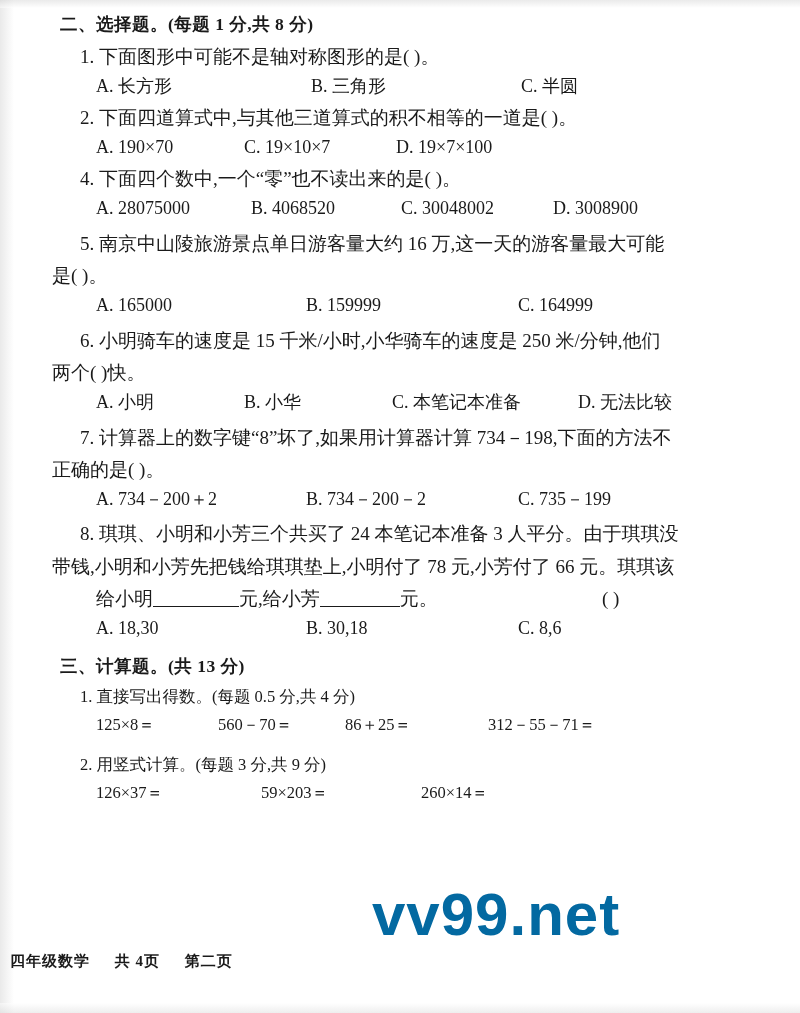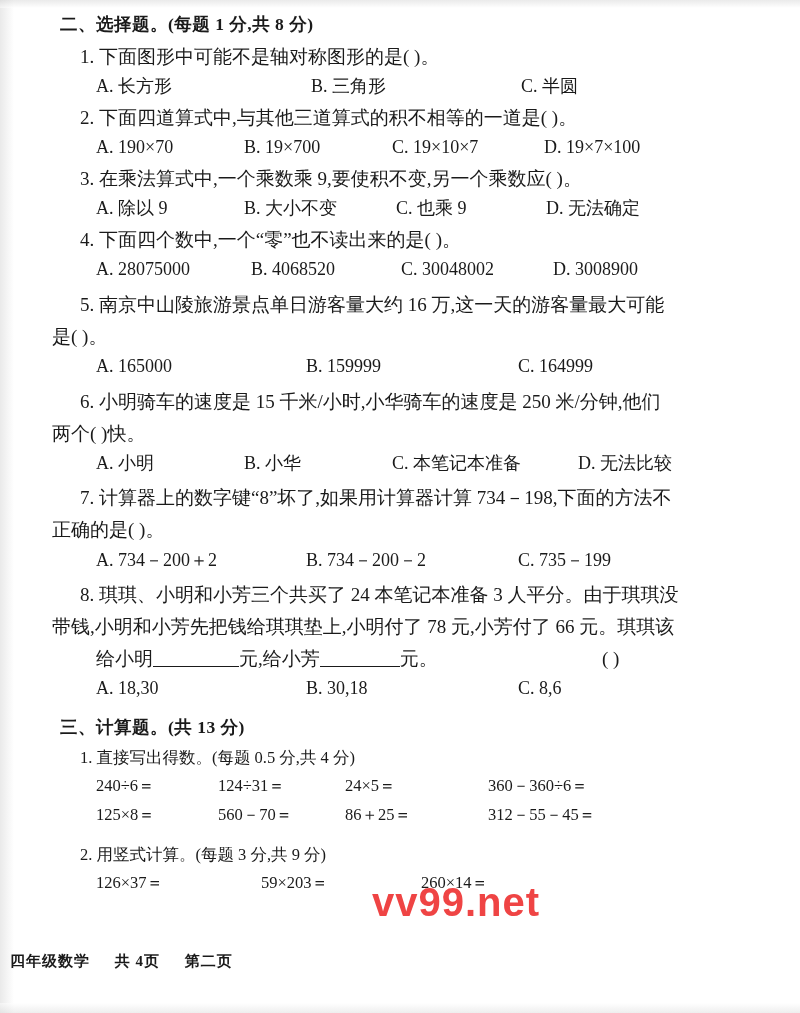--- a/index.html
+++ b/index.html
@@ -133,7 +133,6 @@
     <div class="q q-line">2. 下面四道算式中,与其他三道算式的积不相等的一道是(        )。</div>
     <div class="opts">
       <span style="width:148px">A. 190×70</span>
-      <span style="width:148px">B. 19×700</span>
       <span style="width:152px">C. 19×10×7</span>
       <span>D. 19×7×100</span>
     </div>

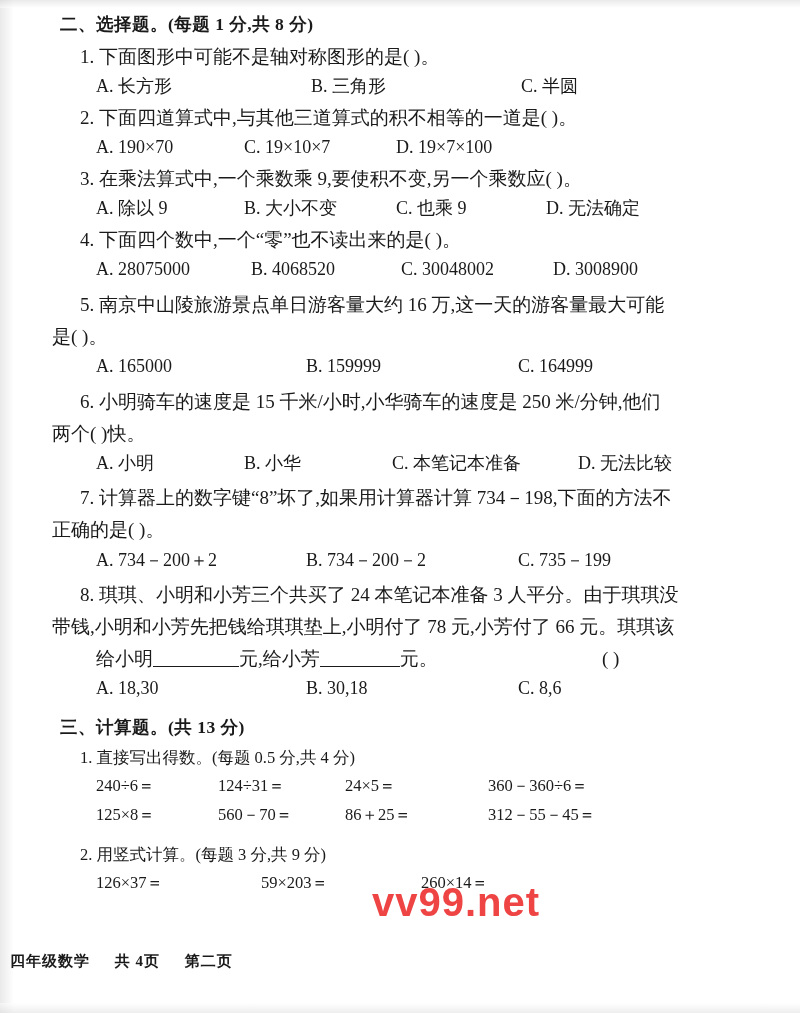--- a/index.html
+++ b/index.html
@@ -138,15 +138,6 @@
     </div>
   </div>
 
-  <div>
-    <div class="q q-line">3. 在乘法算式中,一个乘数乘 9,要使积不变,另一个乘数应(        )。</div>
-    <div class="opts">
-      <span style="width:148px">A. 除以 9</span>
-      <span style="width:152px">B. 大小不变</span>
-      <span style="width:150px">C. 也乘 9</span>
-      <span>D. 无法确定</span>
-    </div>
-  </div>
 
   <div>
     <div class="q q-line">4. 下面四个数中,一个“零”也不读出来的是(        )。</div>

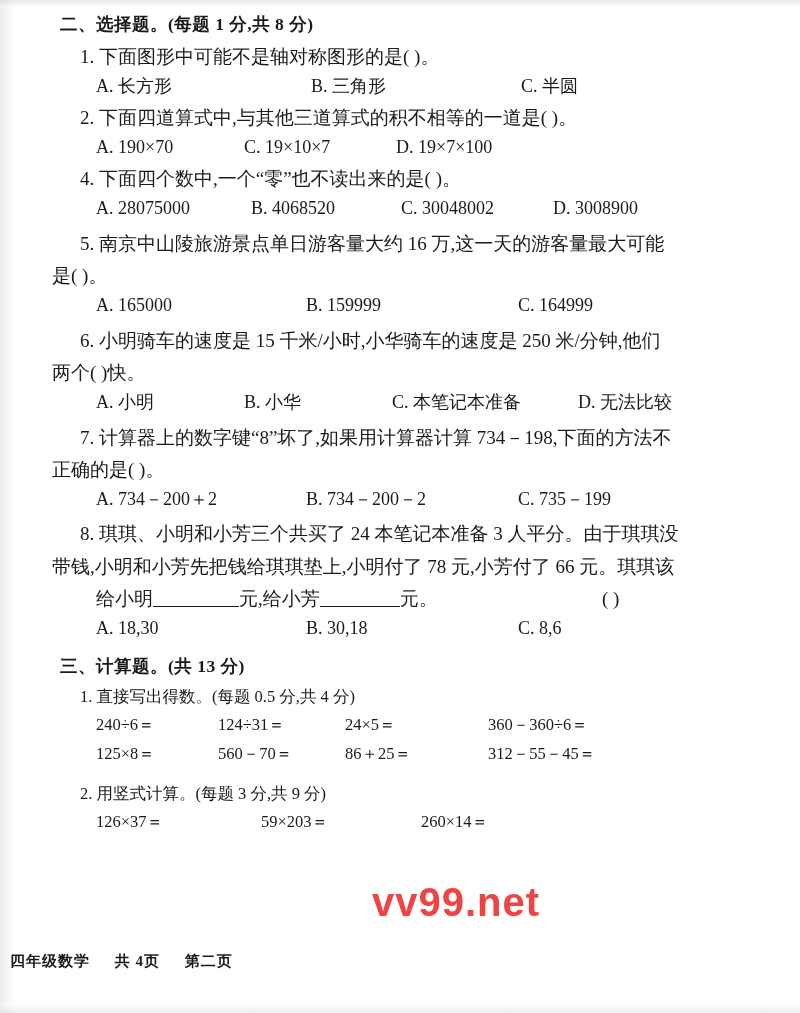--- a/index.html
+++ b/index.html
@@ -197,12 +197,6 @@
 
   <div class="sub-q">1. 直接写出得数。(每题 0.5 分,共 4 分)</div>
   <div class="calc-row">
-    <span style="width:122px">240÷6＝</span>
-    <span style="width:127px">124÷31＝</span>
-    <span style="width:143px">24×5＝</span>
-    <span>360－360÷6＝</span>
-  </div>
-  <div class="calc-row">
     <span style="width:122px">125×8＝</span>
     <span style="width:127px">560－70＝</span>
     <span style="width:143px">86＋25＝</span>

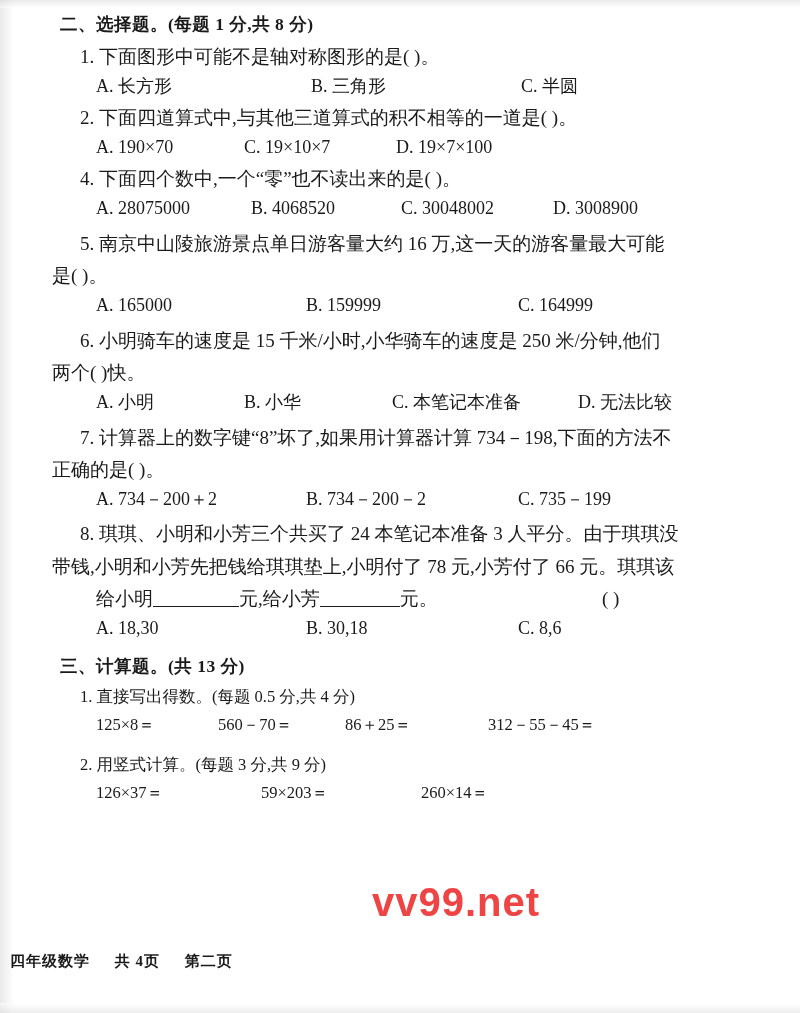--- a/index.html
+++ b/index.html
@@ -200,7 +200,7 @@
     <span style="width:122px">125×8＝</span>
     <span style="width:127px">560－70＝</span>
     <span style="width:143px">86＋25＝</span>
-    <span>312－55－45＝</span>
+    <span>312－55－71＝</span>
   </div>
 
   <div class="sub-q" style="margin-top:12px">2. 用竖式计算。(每题 3 分,共 9 分)</div>

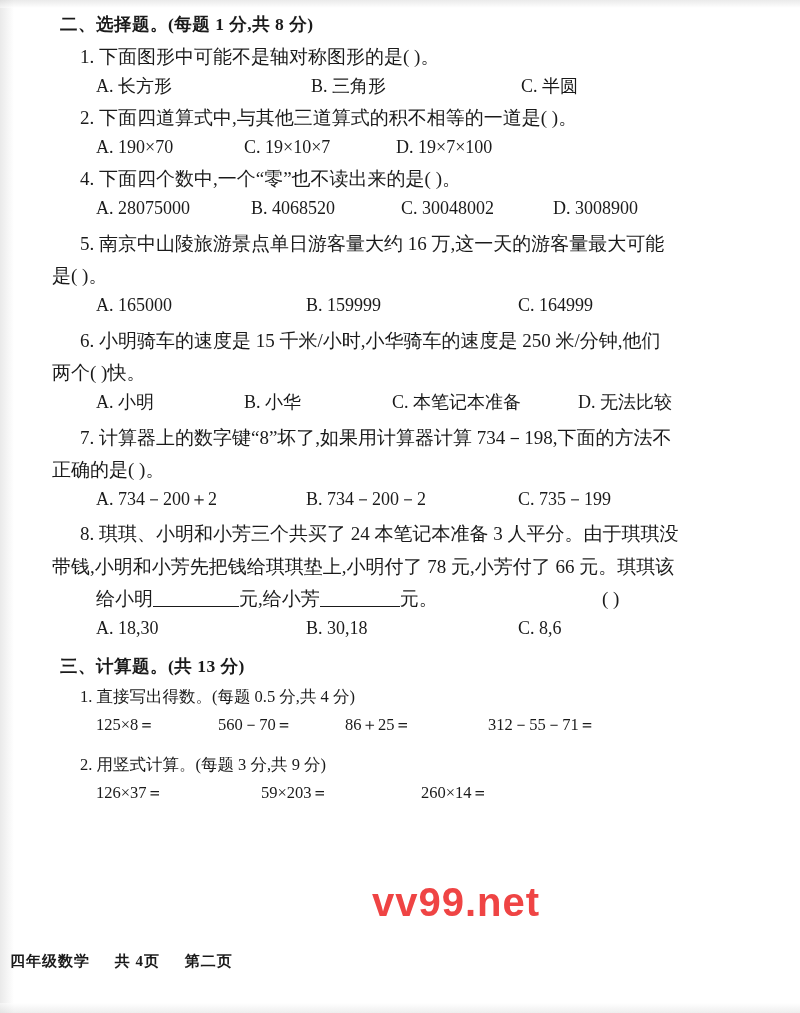--- a/index.html
+++ b/index.html
@@ -85,9 +85,9 @@
     position: absolute;
     left: 372px;
     top: 880px;
-    font-size: 40px;
+    font-size: 60px;
     font-weight: bold;
-    color: #ef4444;
+    color: #0369a1;
     font-family: "Liberation Sans", sans-serif;
     letter-spacing: 1px;
     user-select: none;

